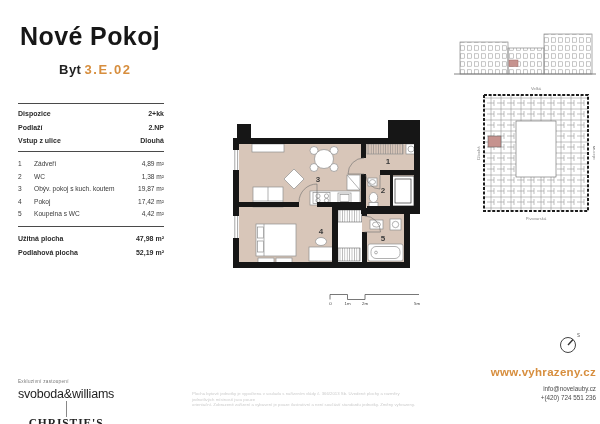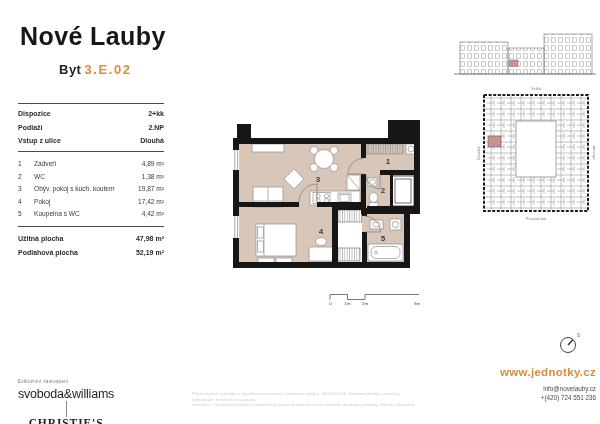--- a/index.html
+++ b/index.html
@@ -51,7 +51,7 @@
 
 <div class="page">
 
-  <div class="logo">Nové Lauby</div>
+  <div class="logo">Nové Pokoj</div>
   <div class="byt">
     <span>Byt</span><span class="num">3.E.02</span>
   </div>

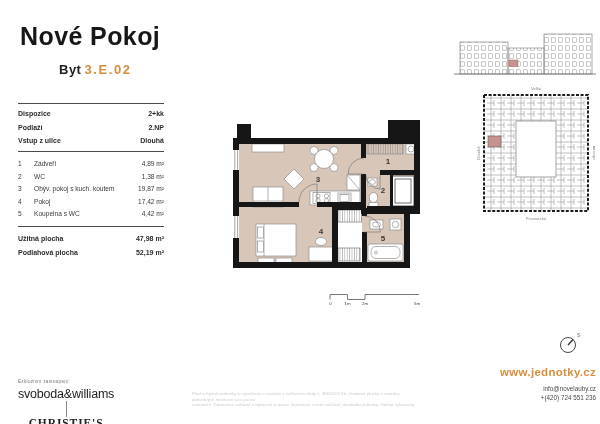--- a/index.html
+++ b/index.html
@@ -319,7 +319,7 @@
   </div>
 
   <div class="contact">
-    <a class="web" href="#">www.jednotky.cz</a>
+    <a class="web" href="#">www.vyhrazeny.cz</a>
     <a class="email" href="#">info@novelauby.cz</a>
     <a class="phone" href="#">+(420) 724 551 236</a>
   </div>

